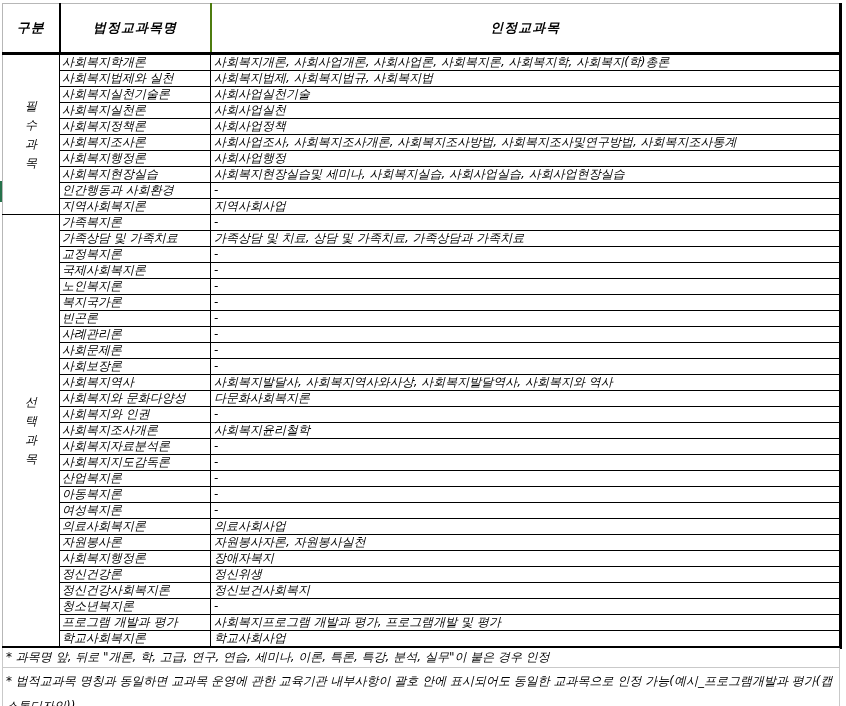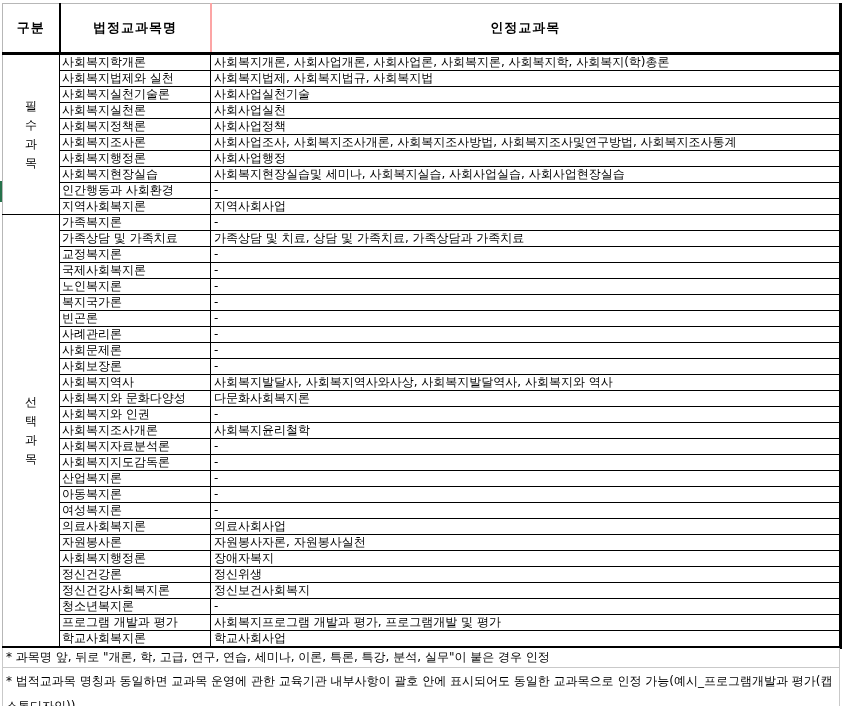--- a/index.html
+++ b/index.html
@@ -9,7 +9,7 @@
     font-family:"DejaVu Sans","Liberation Sans",sans-serif;
     color:#000;
   }
-  .sheet { position:absolute; left:0; top:0; width:710px; height:706px; }
+  .sheet { position:absolute; left:0; top:0; width:710px; height:706px;font-style:italic; }
 
   table.course-table {
     position:absolute; left:2px; top:3px; width:838px;

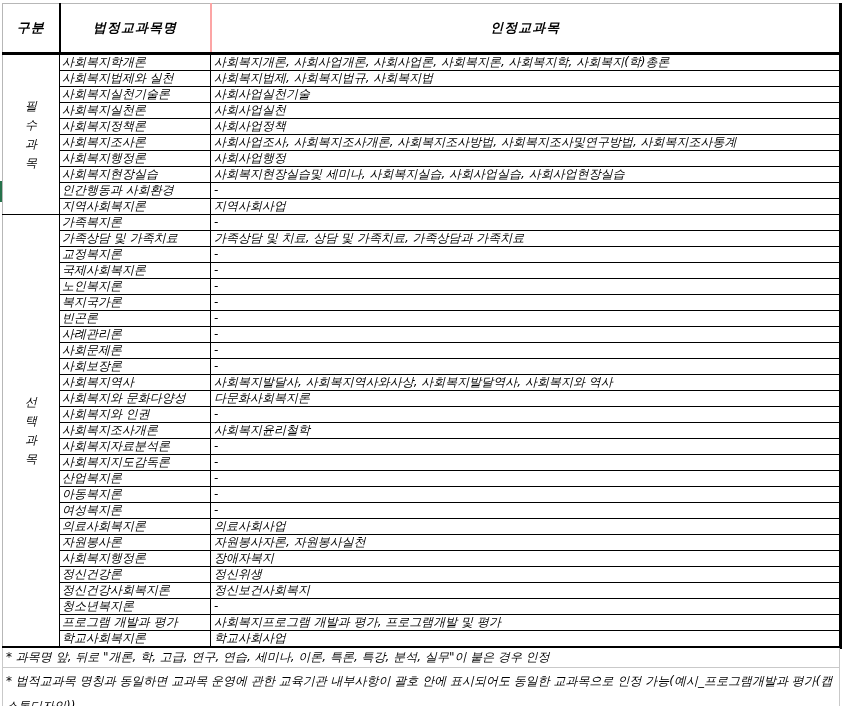--- a/index.html
+++ b/index.html
@@ -32,7 +32,7 @@
     background:#fff;
   }
   th.h-category { border-left:1px solid #b7b7b7; border-right:2px solid #000; }
-  th.h-statutory { border-right:2px solid #fca5a5; }
+  th.h-statutory { border-right:2px solid #4d7c0f; }
 
   tbody td {
     height:16px; line-height:15px; vertical-align:middle;

